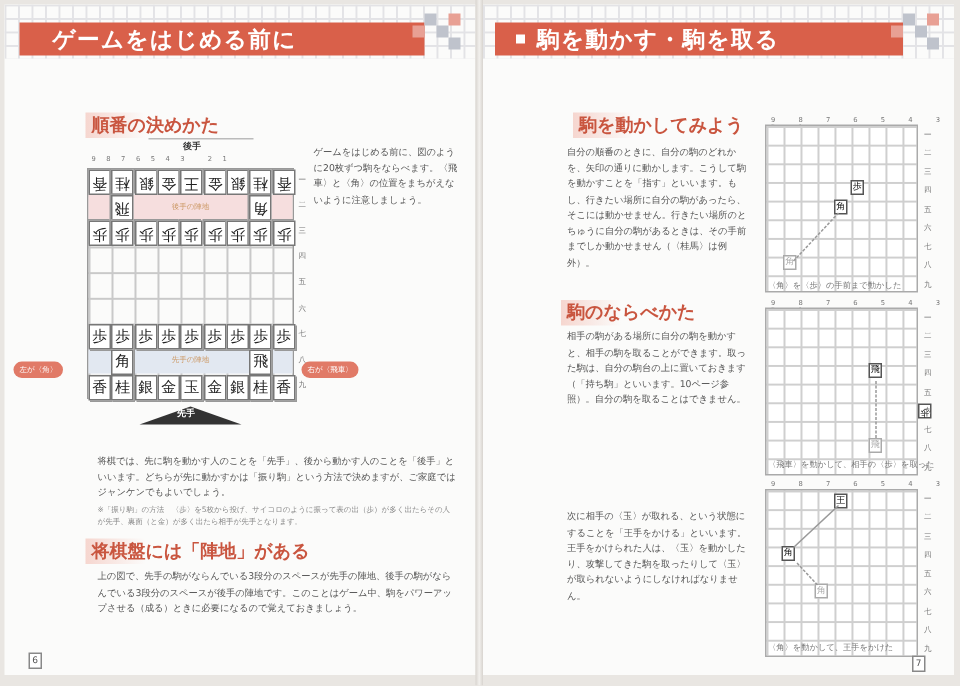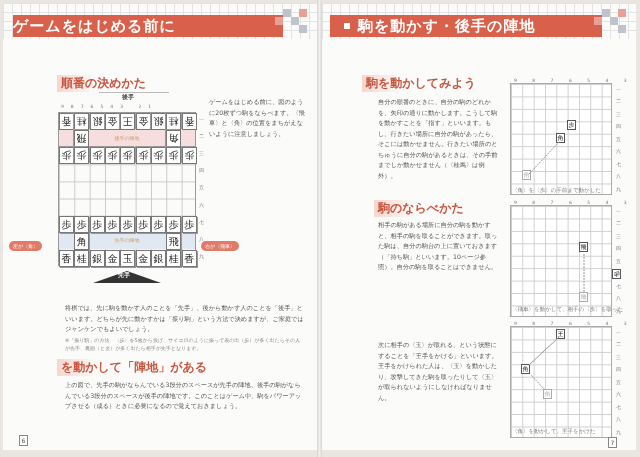--- a/index.html
+++ b/index.html
@@ -10,7 +10,7 @@
 .gutter{position:absolute;left:317px;top:0;width:5px;height:457px;background:linear-gradient(90deg,#d8d4cf,#f2f0ed,#d8d4cf)}
 .gridbg{position:absolute;left:0;right:0;top:0;height:36px;background-image:linear-gradient(#e3e3e6 1px,transparent 1px),linear-gradient(90deg,#e3e3e6 1px,transparent 1px);background-size:9px 9px}
 .banner{position:absolute;top:12px;height:22px;background:#d9604a;color:#fff;font-weight:bold;font-size:15px;line-height:22px;letter-spacing:1px}
-.left .banner{left:10px;width:270px;}
+.left .banner{left:10px;width:270px;padding-left:22px}
 .right .banner{left:8px;width:272px;padding-left:28px}
 .banner .bullet{position:absolute;left:14px;top:8px;width:6px;height:6px;background:#fff}
 .deco{position:absolute;top:6px;right:8px;width:34px;height:32px}

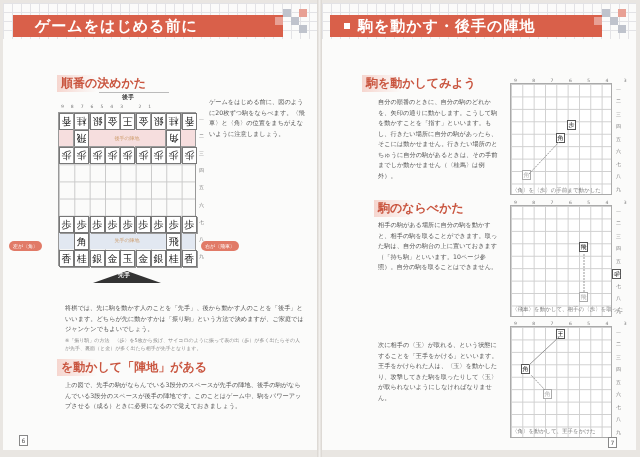--- a/index.html
+++ b/index.html
@@ -128,7 +128,7 @@
 
 <div class="page right">
   <div class="gridbg"></div>
-  <div class="banner"><span class="bullet"></span><span>駒を動かす・後手の陣地</span></div>
+  <div class="banner"><span class="bullet"></span><span>駒を動かす・駒を取る</span></div>
   <div class="deco">
     <i style="left:0;top:8px;background:#e8a094"></i>
       <i style="left:8px;top:0;background:#bfc3cc"></i>

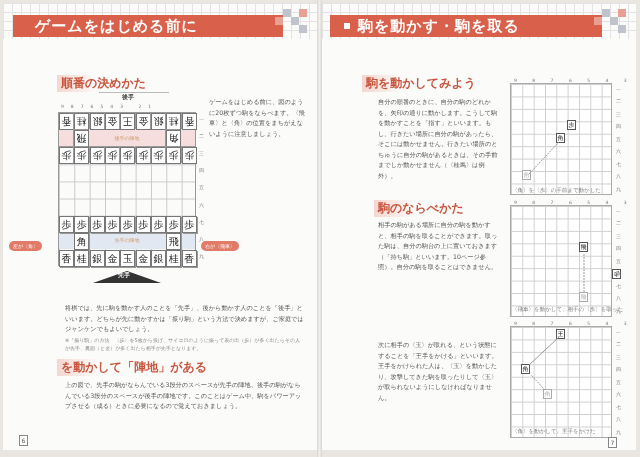--- a/index.html
+++ b/index.html
@@ -137,7 +137,7 @@
       <i style="left:24px;top:16px;background:#bfc3cc"></i>
   </div>
 
-  <div class="h2" style="left:40px;top:72px">駒を動かしてみよう</div>
+  <div class="h2" style="left:60px;top:72px">駒を動かしてみよう</div>
   <div class="p" style="left:56px;top:94px;width:124px">自分の順番のときに、自分の駒のどれかを、矢印の通りに動かします。こうして駒を動かすことを「指す」といいます。もし、行きたい場所に自分の駒があったら、そこには動かせません。行きたい場所のとちゅうに自分の駒があるときは、その手前までしか動かせません（〈桂馬〉は例外）。</div>
 
   <div class="h2" style="left:52px;top:197px">駒のならべかた</div>

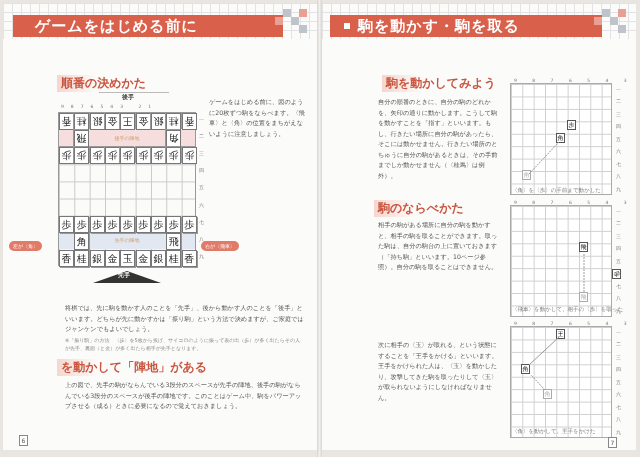--- a/index.html
+++ b/index.html
@@ -118,7 +118,7 @@
   <div class="p" style="left:62px;top:300px;width:240px">将棋では、先に駒を動かす人のことを「先手」、後から動かす人のことを「後手」といいます。どちらが先に動かすかは「振り駒」という方法で決めますが、ご家庭ではジャンケンでもよいでしょう。</div>
   <div class="note" style="left:62px;top:333px;width:240px">※「振り駒」の方法　〈歩〉を5枚から投げ、サイコロのように振って表の出（歩）が多く出たらその人が先手、裏面（と金）が多く出たら相手が先手となります。</div>
 
-  <div class="h2" style="left:54px;top:356px">を動かして「陣地」がある</div>
+  <div class="h2" style="left:54px;top:356px">将棋盤には「陣地」がある</div>
   <div class="p" style="left:62px;top:377px;width:240px">上の図で、先手の駒がならんでいる3段分のスペースが先手の陣地、後手の駒がならんでいる3段分のスペースが後手の陣地です。このことはゲーム中、駒をパワーアップさせる（成る）ときに必要になるので覚えておきましょう。</div>
 
   <div class="pgnum" style="left:16px;top:432px">6</div>

